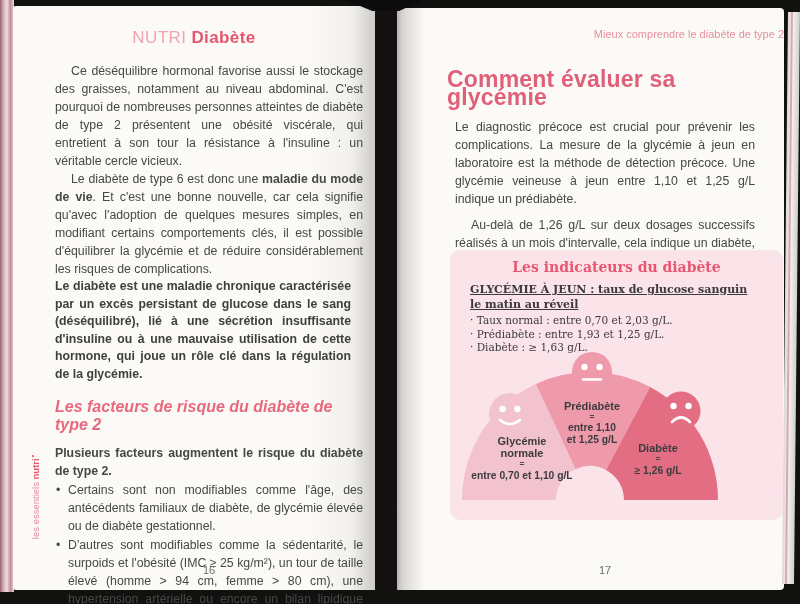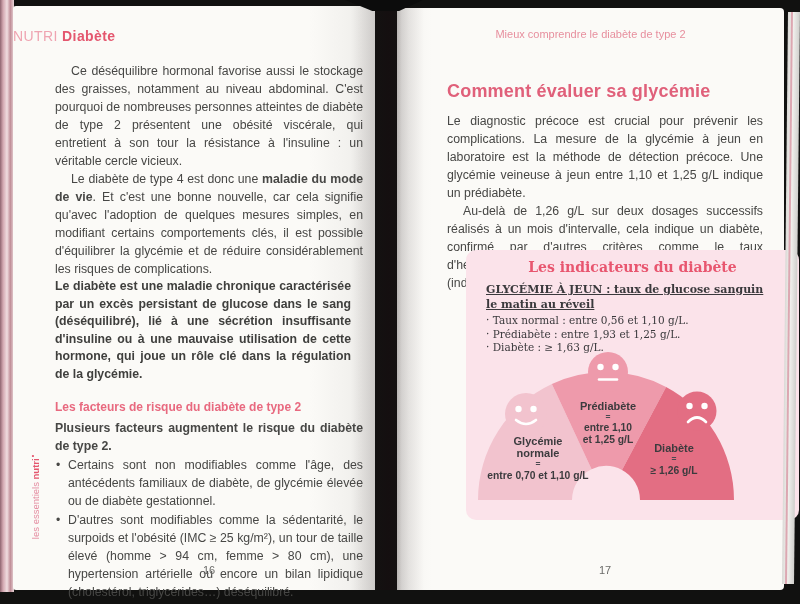--- a/index.html
+++ b/index.html
@@ -27,7 +27,7 @@
   .fore-edge-line{position:absolute;left:3px;top:0;width:2px;height:100%;background:#d795a3;opacity:.8;}
 
   
-  .lp-header{position:absolute;top:22px;left:0;width:100%;text-align:left;font-size:14px;letter-spacing:.4px;}
+  .lp-header{position:absolute;top:22px;left:0;width:100%;text-align:center;font-size:17px;letter-spacing:.4px;}
   .lp-brand{color:#efa4b1;font-weight:400;}
   .lp-title{color:#e4566e;font-weight:700;}
   .lp-col{position:absolute;left:42px;top:56px;width:308px;color:#474745;

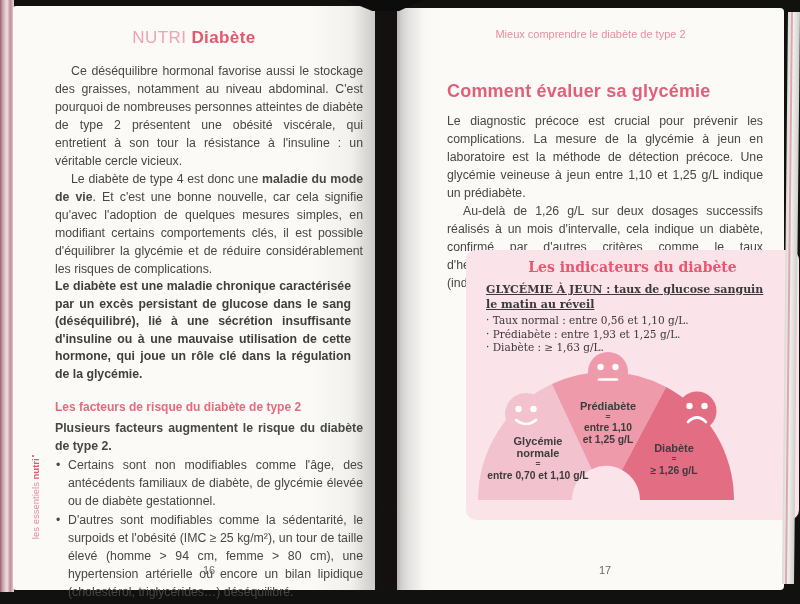--- a/index.html
+++ b/index.html
@@ -50,7 +50,7 @@
   .spine-dot{font-weight:700;color:#e4566e;vertical-align:super;font-size:7px;margin-left:1px;}
 
   
-  .rp-header{position:absolute;top:20px;left:0;width:100%;text-align:center;font-size:11px;color:#e78f9e;}
+  .rp-header{position:absolute;top:20px;left:0;width:100%;text-align:right;font-size:11px;color:#e78f9e;}
   .rp-col{position:absolute;left:50px;top:58px;width:316px;color:#474745;font-size:12.3px;line-height:18px;}
   .rp-h1{margin:16px 0 12px;color:#e0607a;font-weight:700;font-size:18px;letter-spacing:.2px;}
   .rp-col p{margin:0;text-align:justify;}

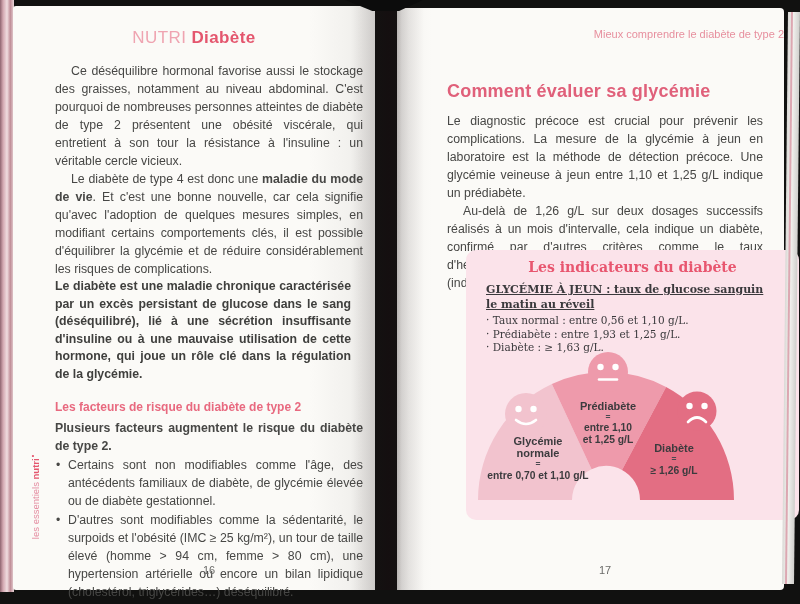--- a/index.html
+++ b/index.html
@@ -52,7 +52,7 @@
   
   .rp-header{position:absolute;top:20px;left:0;width:100%;text-align:right;font-size:11px;color:#e78f9e;}
   .rp-col{position:absolute;left:50px;top:58px;width:316px;color:#474745;font-size:12.3px;line-height:18px;}
-  .rp-h1{margin:16px 0 12px;color:#e0607a;font-weight:700;font-size:18px;letter-spacing:.2px;}
+  .rp-h1{margin:4px 0 12px;color:#e0607a;font-weight:700;font-size:23px;letter-spacing:.2px;}
   .rp-col p{margin:0;text-align:justify;}
 
   

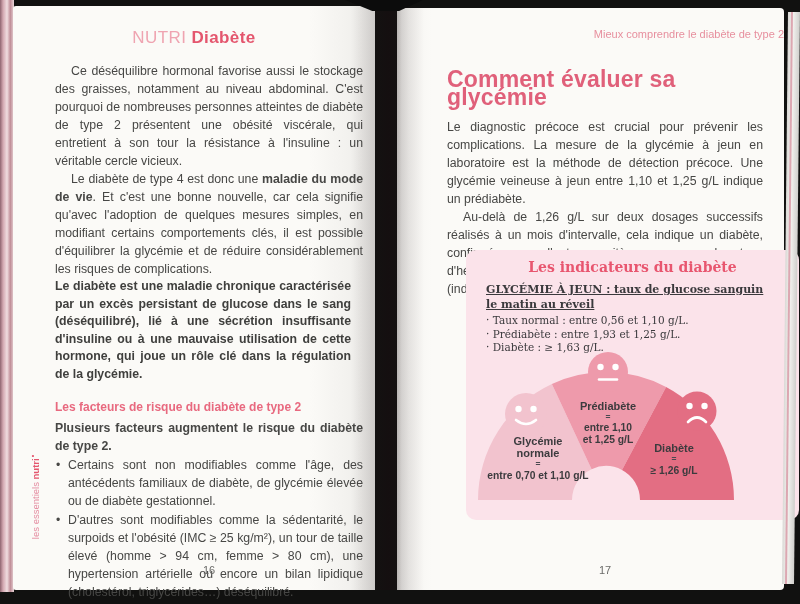--- a/index.html
+++ b/index.html
@@ -53,7 +53,7 @@
   .rp-header{position:absolute;top:20px;left:0;width:100%;text-align:right;font-size:11px;color:#e78f9e;}
   .rp-col{position:absolute;left:50px;top:58px;width:316px;color:#474745;font-size:12.3px;line-height:18px;}
   .rp-h1{margin:4px 0 12px;color:#e0607a;font-weight:700;font-size:23px;letter-spacing:.2px;}
-  .rp-col p{margin:0;text-align:justify;}
+  .rp-col p{margin:8px;text-align:justify;}
 
   
   .info-box{position:absolute;left:53px;top:242px;width:333px;height:270px;background:#fbe3ea;border-radius:10px;margin-left:16px;}

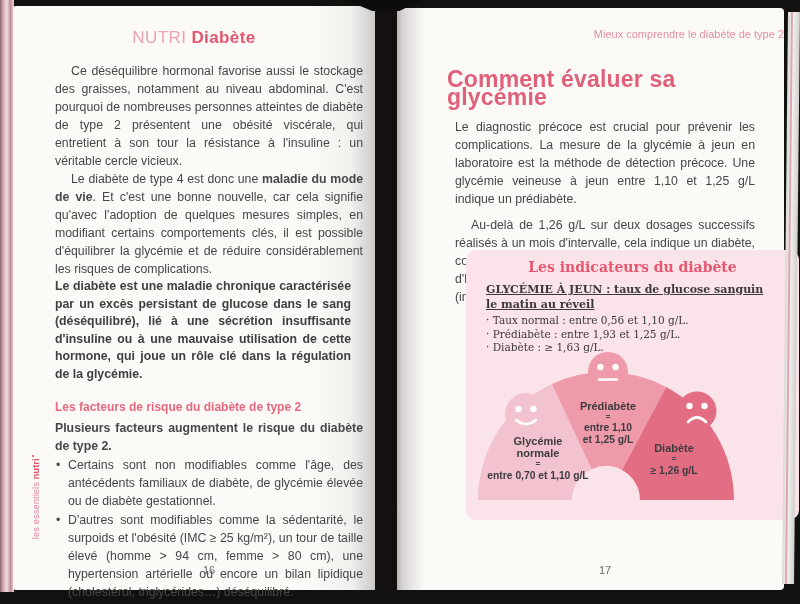--- a/index.html
+++ b/index.html
@@ -91,7 +91,7 @@
 
     <div class="lp-col">
       <p class="indent">Ce déséquilibre hormonal favorise aussi le stockage des graisses, notamment au niveau abdominal. C'est pourquoi de nombreuses personnes atteintes de diabète de type 2 présentent une obésité viscérale, qui entretient à son tour la résistance à l'insuline : un véritable cercle vicieux.</p>
-      <p class="indent"><span>Le diabète de type 4 est donc une </span><b>maladie du mode de vie</b><span>. Et c'est une bonne nouvelle, car cela signifie qu'avec l'adoption de quelques mesures simples, en modifiant certains comportements clés, il est possible d'équilibrer la glycémie et de réduire considérablement les risques de complications.</span></p>
+      <p class="indent"><span>Le diabète de type 6 est donc une </span><b>maladie du mode de vie</b><span>. Et c'est une bonne nouvelle, car cela signifie qu'avec l'adoption de quelques mesures simples, en modifiant certains comportements clés, il est possible d'équilibrer la glycémie et de réduire considérablement les risques de complications.</span></p>
       <p class="callout">Le diabète est une maladie chronique caractérisée par un excès persistant de glucose dans le sang (déséquilibré), lié à une sécrétion insuffisante d'insuline ou à une mauvaise utilisation de cette hormone, qui joue un rôle clé dans la régulation de la glycémie.</p>
       <div class="lp-h2">Les facteurs de risque du diabète de type 2</div>
       <p class="intro-bold">Plusieurs facteurs augmentent le risque du diabète de type 2.</p>

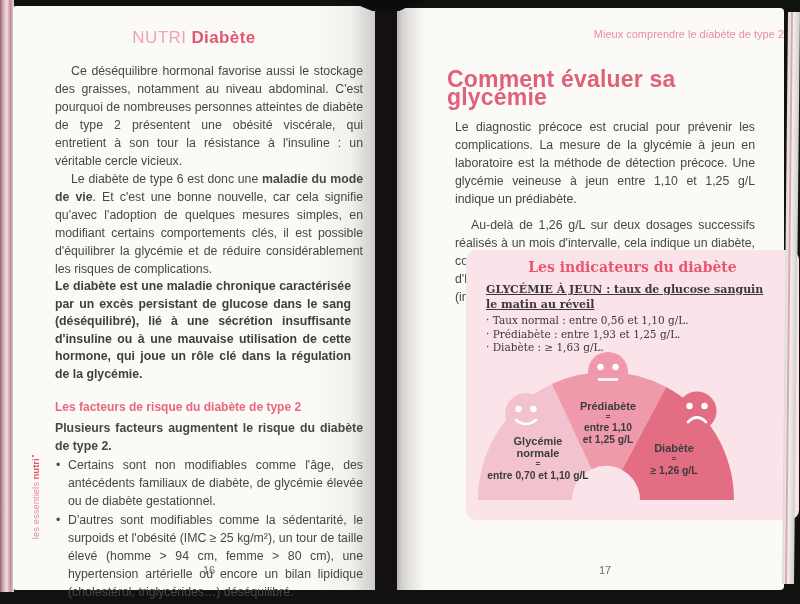--- a/index.html
+++ b/index.html
@@ -56,7 +56,7 @@
   .rp-col p{margin:8px;text-align:justify;}
 
   
-  .info-box{position:absolute;left:53px;top:242px;width:333px;height:270px;background:#fbe3ea;border-radius:10px;margin-left:16px;}
+  .info-box{position:absolute;left:53px;top:242px;width:333px;height:270px;background:#fbe3ea;border-radius:10px;}
   .box-title{position:absolute;top:9px;left:0;width:100%;text-align:center;
     font-family:"DejaVu Serif",serif;font-weight:700;font-size:14px;color:#e8566f;}
   .box-sub{position:absolute;left:20px;top:32px;width:285px;

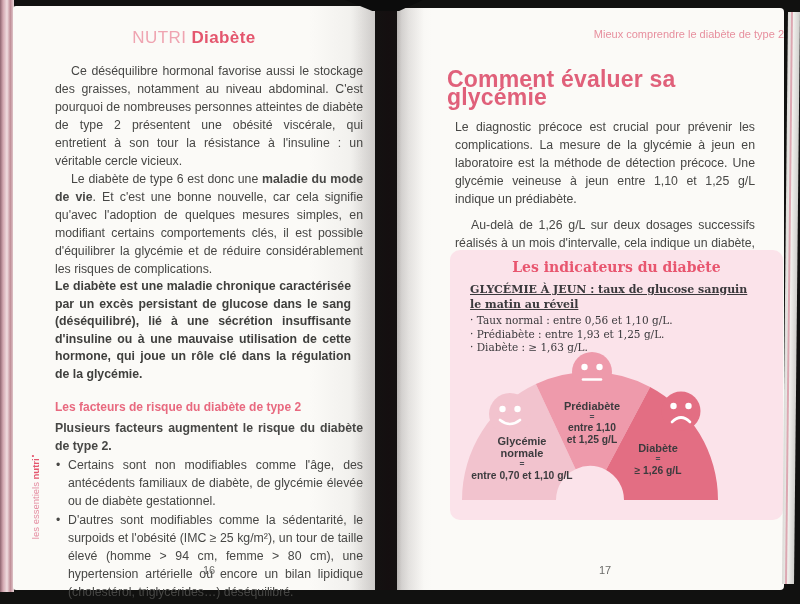--- a/index.html
+++ b/index.html
@@ -118,7 +118,7 @@
       <div class="box-title">Les indicateurs du diabète</div>
       <div class="box-sub">GLYCÉMIE À JEUN : taux de glucose sanguin le matin au réveil</div>
       <div class="box-items">
-        <div class="bi"><span>·</span> <span>Taux normal : entre 0,56 et 1,10 g/L.</span></div>
+        <div class="bi"><span>·</span> <span>Taux normal : entre 0,70 et 2,03 g/L.</span></div>
         <div class="bi"><span>·</span> <span>Prédiabète : entre 1,93 et 1,25 g/L.</span></div>
         <div class="bi"><span>·</span> <span>Diabète :  ≥ 1,63 g/L.</span></div>
       </div>

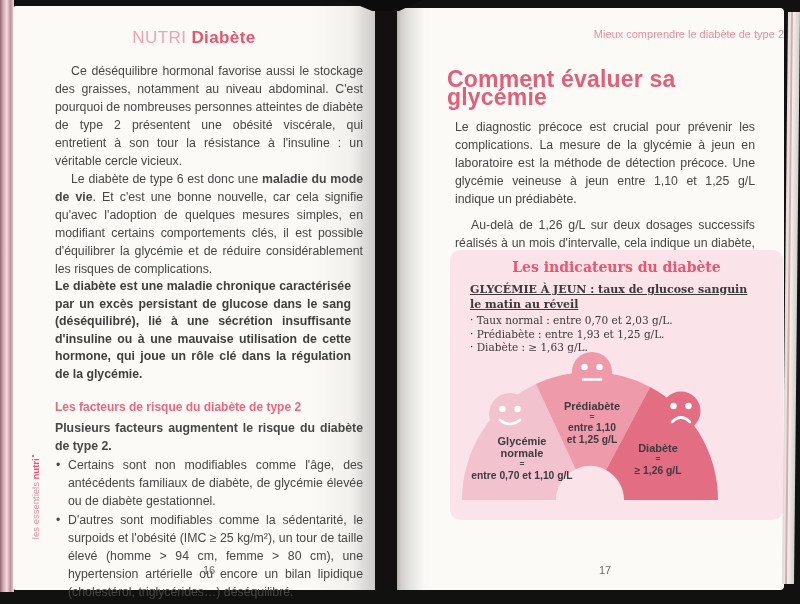--- a/index.html
+++ b/index.html
@@ -35,7 +35,7 @@
   .lp-col p{margin:0;text-align:justify;}
   .indent{text-indent:16px;}
   .callout{margin:15px auto 0;width:296px;text-align:center;font-weight:700;color:#3f3f3d;line-height:17.5px;}
-  .lp-h2{margin:15px 0 3px;color:#e8697f;font-weight:700;font-size:12px;}
+  .lp-h2{margin:15px 0 10px;color:#e8697f;font-weight:700;font-size:16px;font-style:italic;}
   .intro-bold{font-weight:700;}
   .bullets{margin:1px 0 0;padding:0;list-style:none;}
   .bullets li{position:relative;padding-left:13px;text-align:justify;margin-top:1px;}

